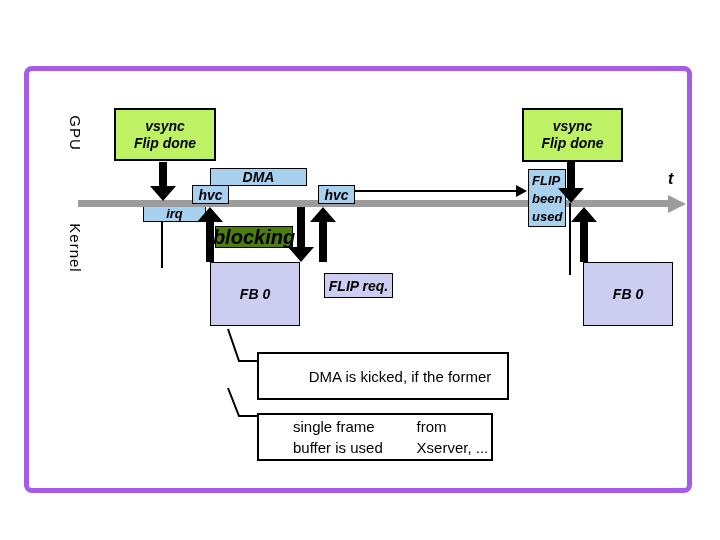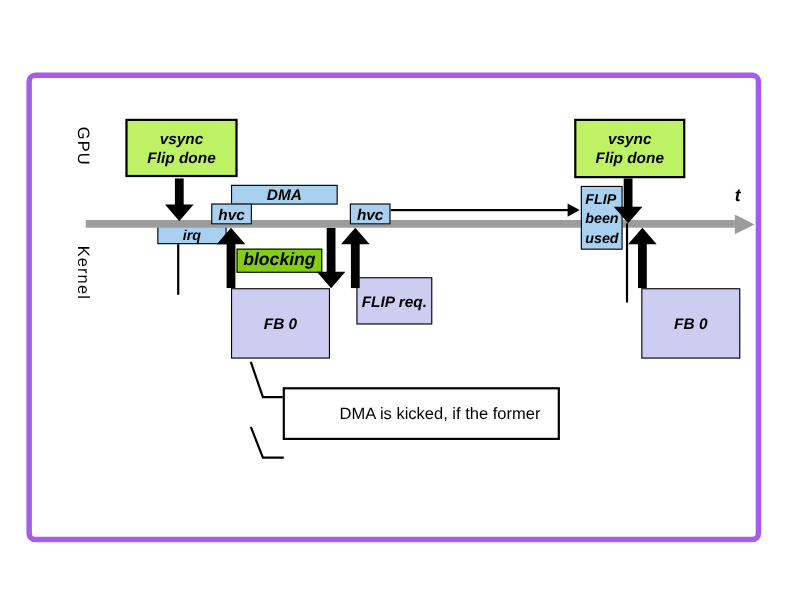--- a/index.html
+++ b/index.html
@@ -21,8 +21,8 @@
   .lav{background:#cdcdf2;border:1px solid #000;display:flex;align-items:center;justify-content:center;
        font-style:italic;font-weight:bold;font-size:14px;z-index:3;}
   
-  .tag{background:#84cc16;border:1px solid #000;display:flex;align-items:center;justify-content:center;
-       font-style:italic;font-weight:bold;font-size:16px;z-index:3;}
+  .tag{background:#4d7c0f;border:1px solid #000;display:flex;align-items:center;justify-content:center;
+       font-style:italic;font-weight:bold;font-size:20px;z-index:3;}
   
   .callout{background:#fff;border:2px solid #000;display:flex;align-items:center;
            justify-content:center;font-size:15px;line-height:21px;z-index:3;padding-left:34px;}

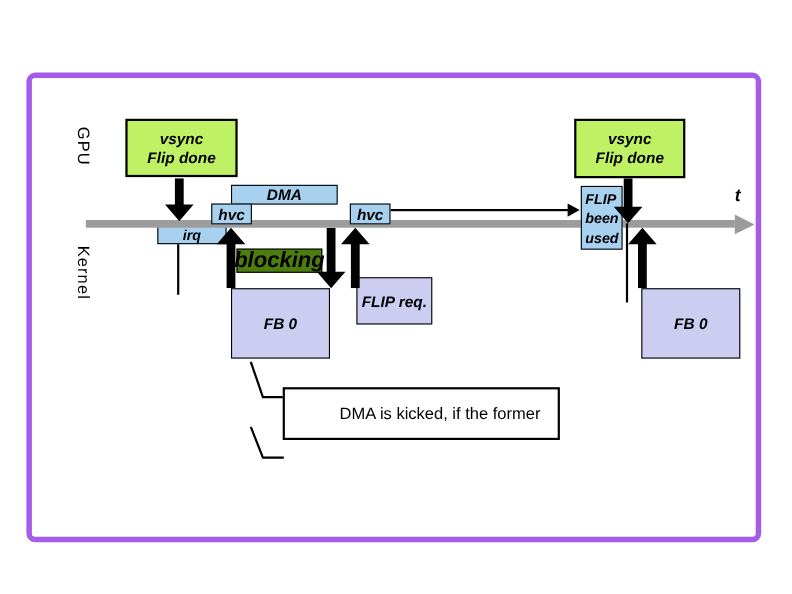--- a/index.html
+++ b/index.html
@@ -69,7 +69,7 @@
   <div class="abs tag" style="left:215px;top:226px;width:78px;height:22px;">blocking</div>
 
   <div class="abs lav" style="left:210px;top:262px;width:90px;height:64px;">FB 0</div>
-  <div class="abs lav" style="left:324px;top:252px;width:69px;height:43px;">FLIP req.</div>
+  <div class="abs lav" style="left:324px;top:273px;width:69px;height:25px;">FLIP req.</div>
   <div class="abs lav" style="left:583px;top:262px;width:90px;height:64px;">FB 0</div>
 
   <svg class="abs arr" style="left:149px;top:162px;" width="28" height="39">

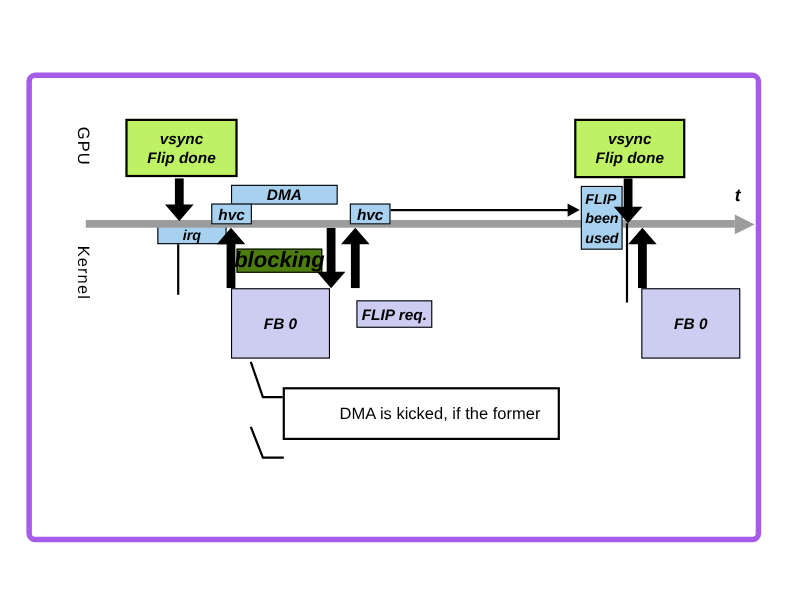--- a/index.html
+++ b/index.html
@@ -108,6 +108,10 @@
   <div class="abs callout" style="left:257px;top:352px;width:252px;height:48px;">
     <span>DMA is kicked, if the former</span>
   </div>
+  <div class="abs callout" style="left:257px;top:413px;width:236px;height:48px;">
+    <span>single frame buffer is used</span>
+    <span>from Xserver, ...</span>
+  </div>
 
 </div>
 

